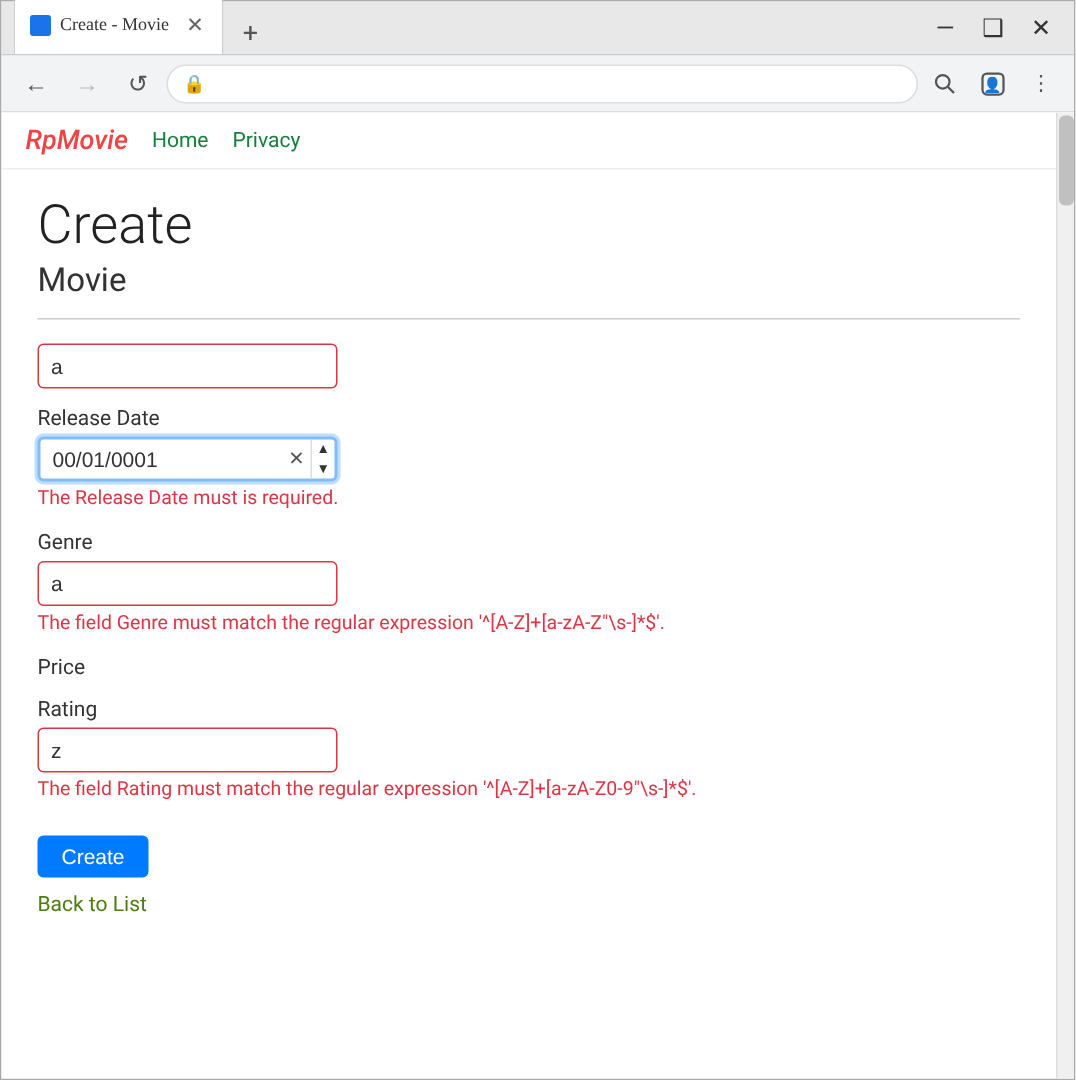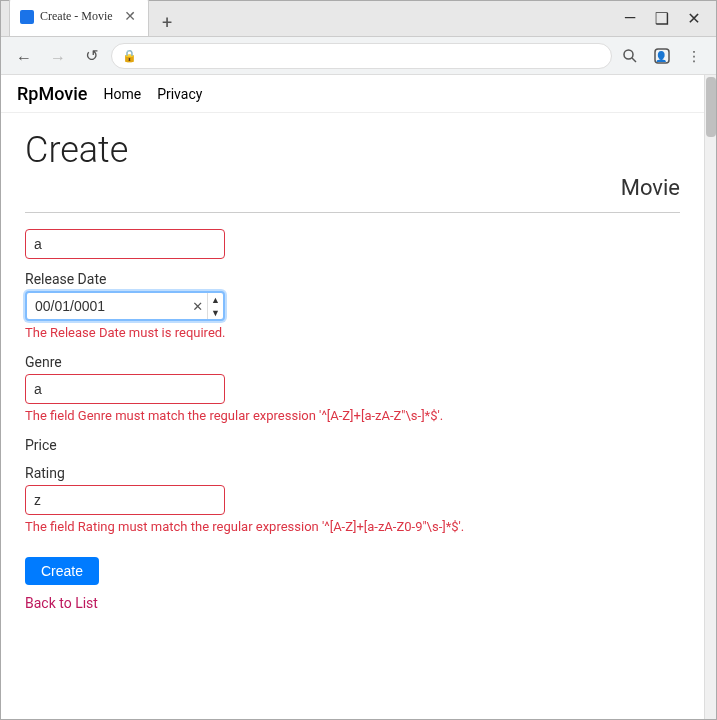--- a/index.html
+++ b/index.html
@@ -36,7 +36,7 @@
 
     
     .site-nav { display: flex; align-items: center; padding: 8px 16px; gap: 16px; border-bottom: 1px solid #eee; }
-    .site-brand { font-size: 18px; font-weight: 500; color: #000000; text-decoration: none; }
+    .site-brand { font-size: 18px; font-weight: 500; color: #ef4444; text-decoration: none; font-style: italic; }
     .nav-link { font-size: 14px; color: #000000; text-decoration: none; cursor: pointer; text-align: right; }
 
     

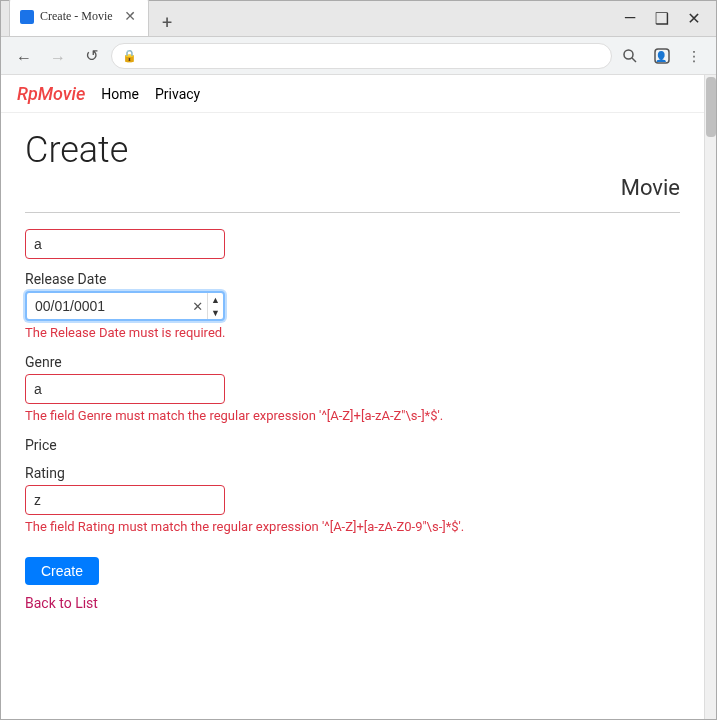--- a/index.html
+++ b/index.html
@@ -37,7 +37,7 @@
     
     .site-nav { display: flex; align-items: center; padding: 8px 16px; gap: 16px; border-bottom: 1px solid #eee; }
     .site-brand { font-size: 18px; font-weight: 500; color: #ef4444; text-decoration: none; font-style: italic; }
-    .nav-link { font-size: 14px; color: #000000; text-decoration: none; cursor: pointer; text-align: right; }
+    .nav-link { font-size: 14px; color: #15803d; text-decoration: none; cursor: pointer; text-align: right; }
 
     
     .form-container { padding: 16px 24px 24px 24px; }

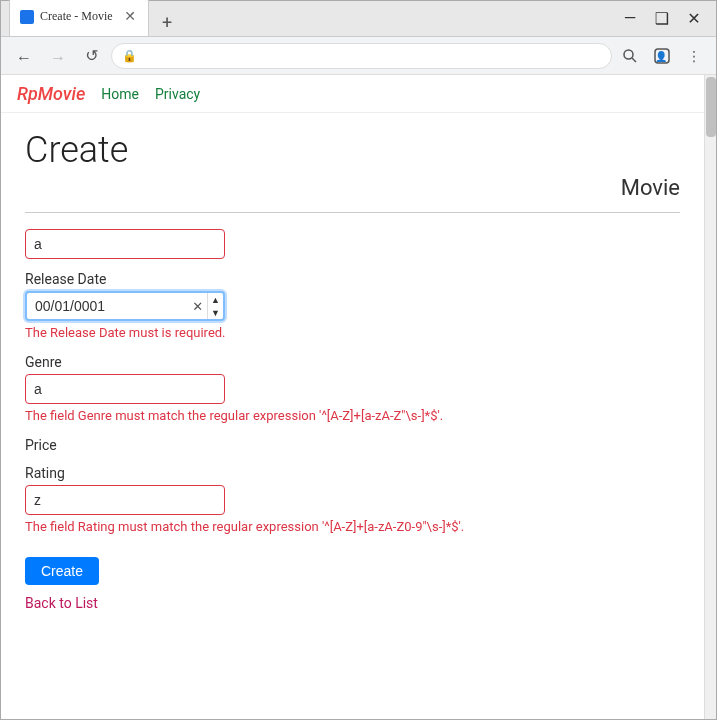--- a/index.html
+++ b/index.html
@@ -42,7 +42,7 @@
     
     .form-container { padding: 16px 24px 24px 24px; }
     .page-heading { font-size: 36px; font-weight: 300; color: #222; margin-bottom: 4px; }
-    .page-subheading { font-size: 22px; font-weight: 400; color: #333; margin-bottom: 12px; text-align: right; }
+    .page-subheading { font-size: 22px; font-weight: 400; color: #333; margin-bottom: 12px; }
     hr.divider { border: none; border-top: 1px solid #ccc; margin-bottom: 16px; }
 
     .form-group { margin-bottom: 12px; }

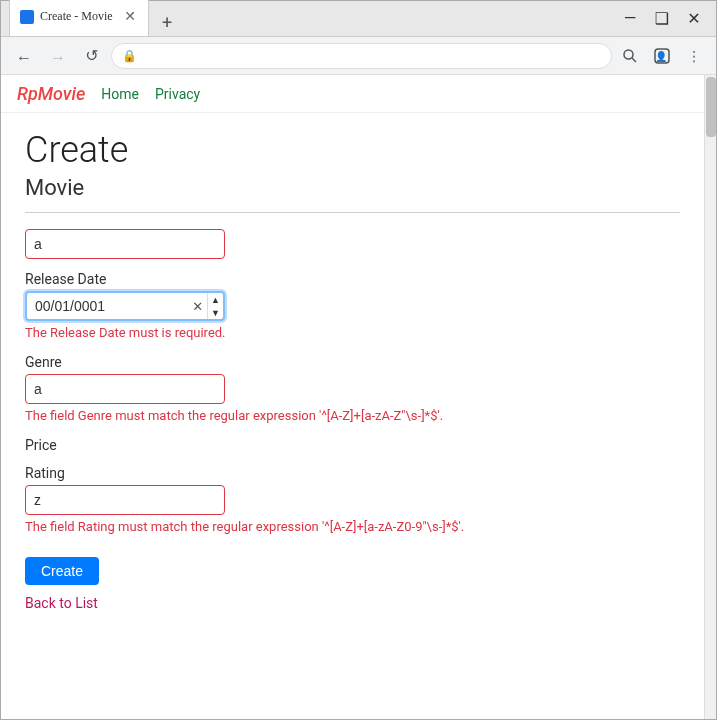--- a/index.html
+++ b/index.html
@@ -60,7 +60,7 @@
 
     .create-btn { background: #007bff; color: #fff; border: none; border-radius: 4px; padding: 6px 16px; font-size: 14px; cursor: pointer; margin-top: 8px; }
 
-    .back-link { display: block; margin-top: 10px; color: #be185d; font-size: 14px; text-decoration: none; cursor: pointer; }
+    .back-link { display: block; margin-top: 10px; color: #4d7c0f; font-size: 14px; text-decoration: none; cursor: pointer; }
   </style>
 </head>
 <body>

